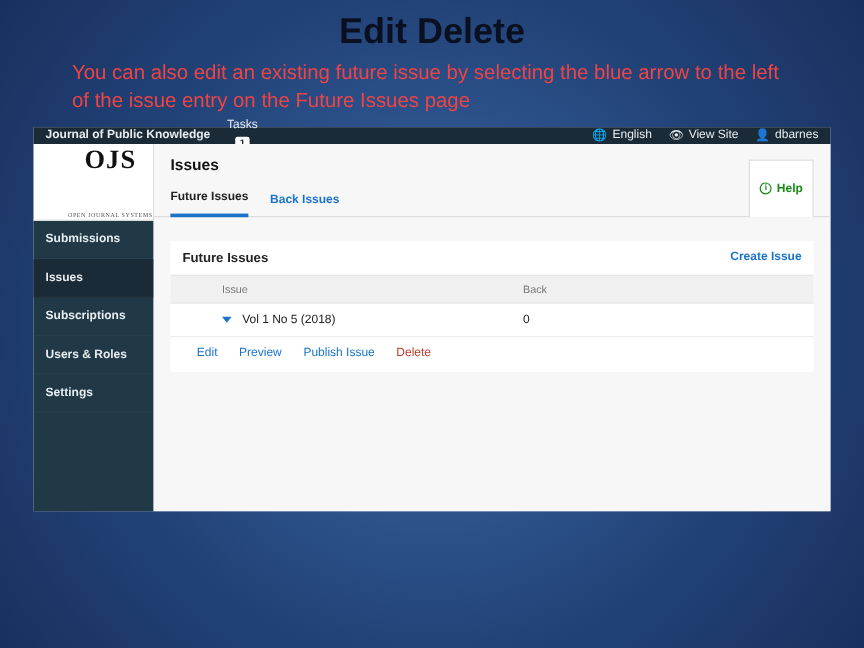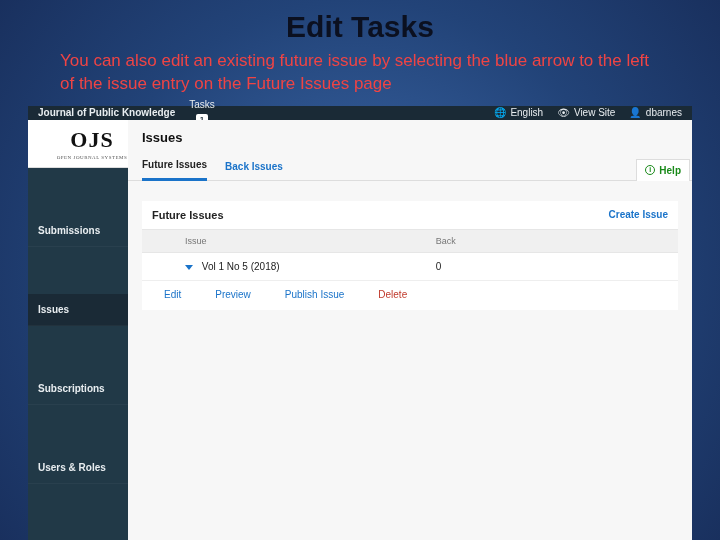--- a/index.html
+++ b/index.html
@@ -138,7 +138,7 @@
 </head>
 <body>
 
-<div class="slide-title">Edit Tasks</div>
+<div class="slide-title">Edit Delete</div>
 <div class="slide-desc">You can also edit an existing future issue by selecting the blue arrow to the left of the issue entry on the Future Issues page</div>
 
 <div class="app">

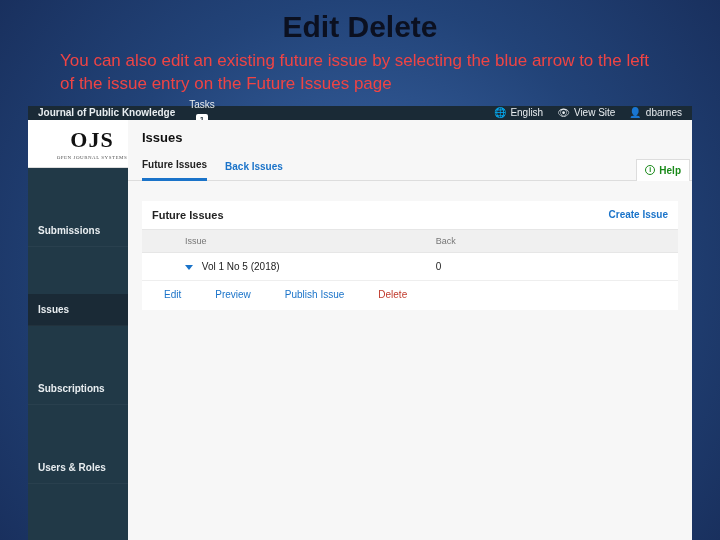--- a/index.html
+++ b/index.html
@@ -58,10 +58,10 @@
     display:flex; flex-direction:column;
   }
   .logo-box {
-    height: 48px;
+    height: 64px;
     background: #fff;
     color:#111;
-    display:flex; flex-direction:column; align-items:center; justify-content:center;
+    display:flex; flex-direction:column; align-items:center; justify-content:space-between;
     font-family: Georgia, 'Times New Roman', serif;
     border-bottom:1px solid #ddd;
     padding-left:28px;

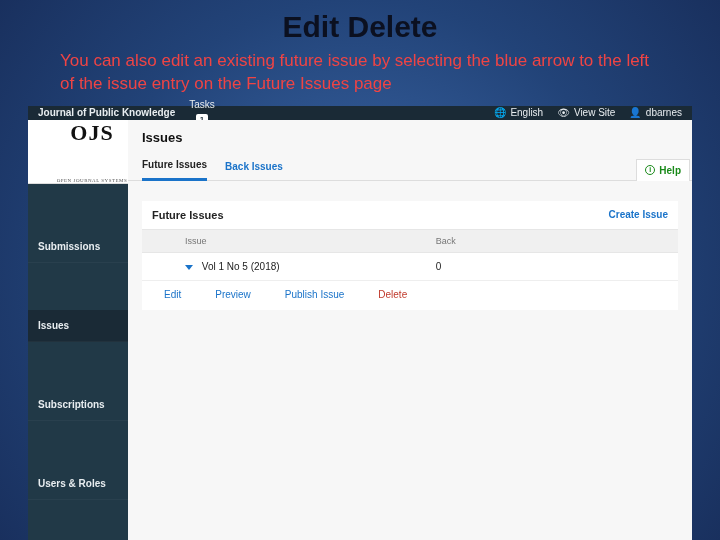--- a/index.html
+++ b/index.html
@@ -96,9 +96,9 @@
   }
   .tab.active { color:#222; border-bottom:3px solid #1a73c9; margin-bottom:-1px;}
   .help-tab {
-    position:absolute; right:2px; bottom:-1px;
+    position:absolute; right:14px; bottom:-1px;
     background:#fff; border:1px solid #ddd; border-bottom:none;
-    padding:5px 8px; font-size:10px; font-weight:600; color:#1a8a1a;
+    padding:18px 8px; font-size:10px; font-weight:600; color:#1a8a1a;
     display:flex; align-items:center; gap:4px; cursor:pointer;
   }
   .help-tab .hicon {

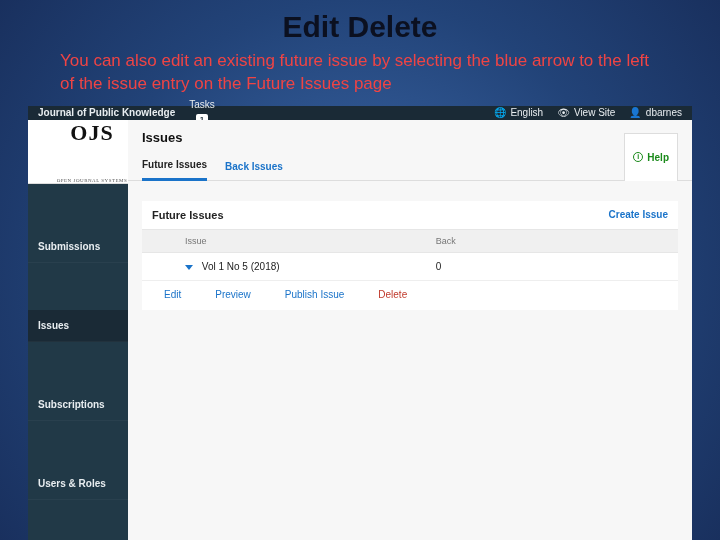--- a/index.html
+++ b/index.html
@@ -74,7 +74,6 @@
     font-weight:600;
     border-bottom: 1px solid rgba(255,255,255,0.04);
     cursor:pointer;
-    margin-top:47px;
   }
   .nav-item.active { background:#1a2a36; }
   .main {

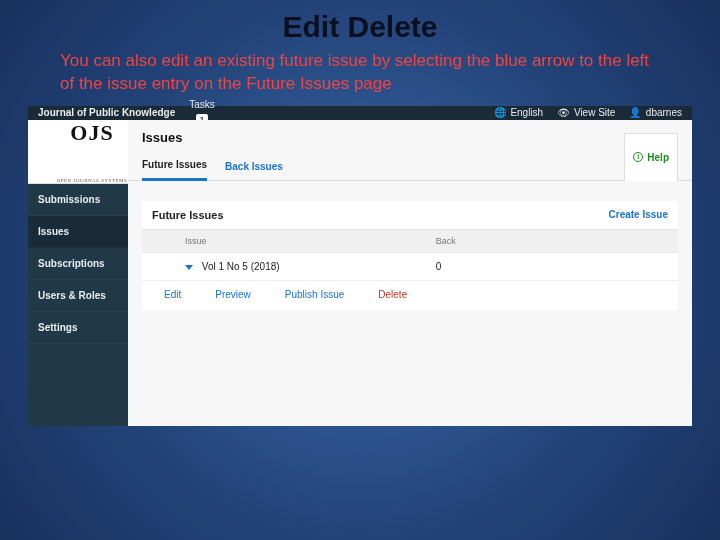--- a/index.html
+++ b/index.html
@@ -129,7 +129,7 @@
     border-top:5px solid #1a73c9; margin-right:6px;
   }
   .row-actions {
-    display:flex; gap:34px; padding: 8px 10px 10px 22px; font-size:10px;
+    display:flex; gap:18px; padding: 8px 10px 10px 22px; font-size:10px;
   }
   .row-actions span { color:#1a73c9; cursor:pointer; font-weight:500;}
   .row-actions .del { color:#c0392b; }

